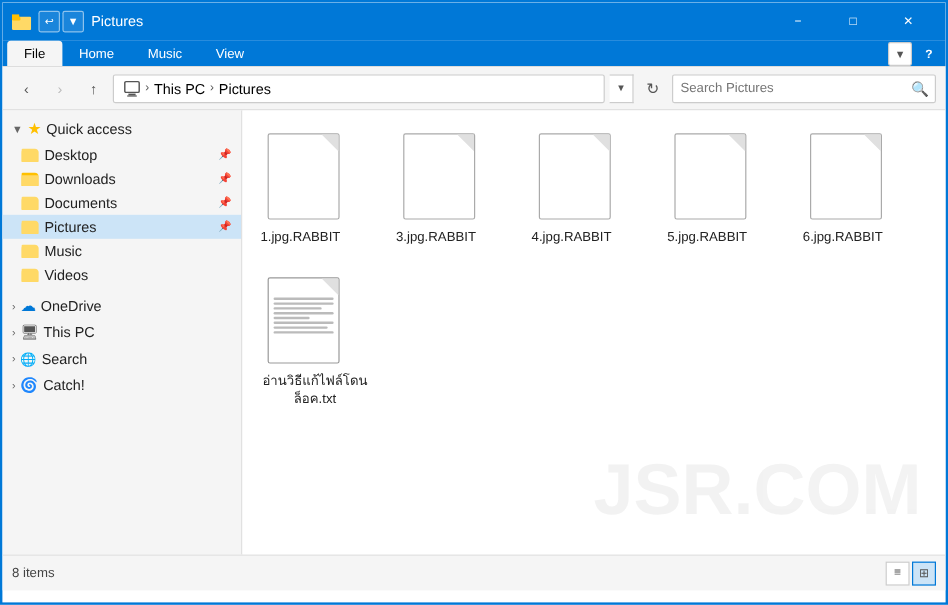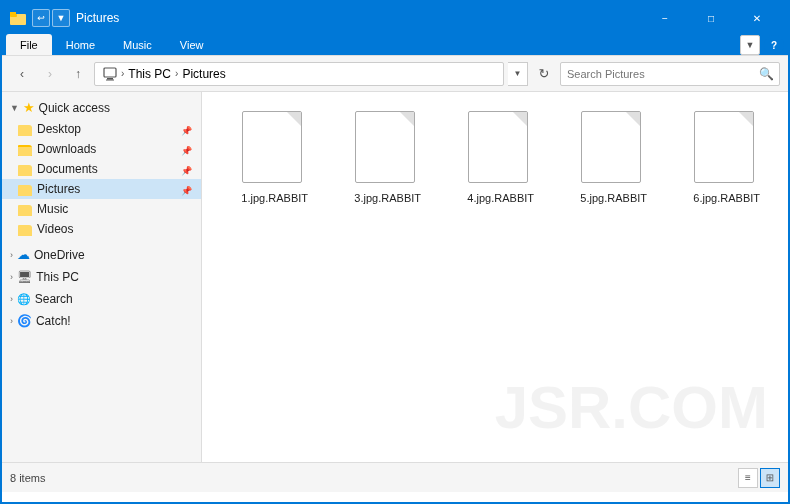--- a/index.html
+++ b/index.html
@@ -50,7 +50,7 @@
 
     
     .sidebar { width: 200px; border-right: 1px solid #ddd; overflow-y: auto; padding: 4px 0; background: #f5f5f5; flex-shrink: 0; }
-    .sidebar-item { display: flex; align-items: flex-end; padding: 3px 8px 3px 16px; cursor: pointer; gap: 5px; font-size: 12px; color: #222; }
+    .sidebar-item { display: flex; align-items: center; padding: 3px 8px 3px 16px; cursor: pointer; gap: 5px; font-size: 12px; color: #222; }
     .sidebar-item.selected { background: #cce4f7; }
     .sidebar-section { display: flex; align-items: center; padding: 4px 8px; cursor: pointer; gap: 4px; font-size: 12px; font-weight: normal; color: #222; }
     .pin-icon { color: #0078d7; font-size: 9px; margin-left: auto; }

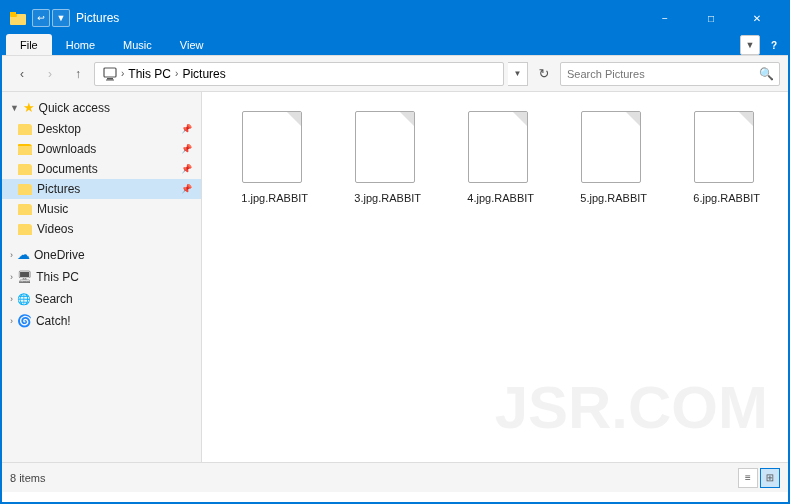--- a/index.html
+++ b/index.html
@@ -58,7 +58,7 @@
     
     .file-area { flex: 1; overflow: auto; padding: 8px; background: white; position: relative; }
     .file-grid { display: flex; flex-wrap: wrap; gap: 8px; align-content: flex-start; }
-    .file-item { width: 105px; display: flex; flex-direction: column; align-items: flex-end; padding: 6px; border: 1px solid transparent; border-radius: 2px; cursor: pointer; }
+    .file-item { width: 105px; display: flex; flex-direction: column; align-items: flex-start; padding: 6px; border: 1px solid transparent; border-radius: 2px; cursor: pointer; }
     .file-icon-container { width: 72px; height: 80px; display: flex; align-items: center; justify-content: center; position: relative; }
     .file-doc-icon { width: 60px; height: 72px; background: white; border: 1px solid #aaa; border-radius: 2px; position: relative; display: flex; flex-direction: column; }
     .file-doc-icon .corner-fold { position: absolute; top: 0; right: 0; width: 0; height: 0; border-style: solid; border-width: 0 14px 14px 0; border-color: transparent #e0e0e0 transparent transparent; }

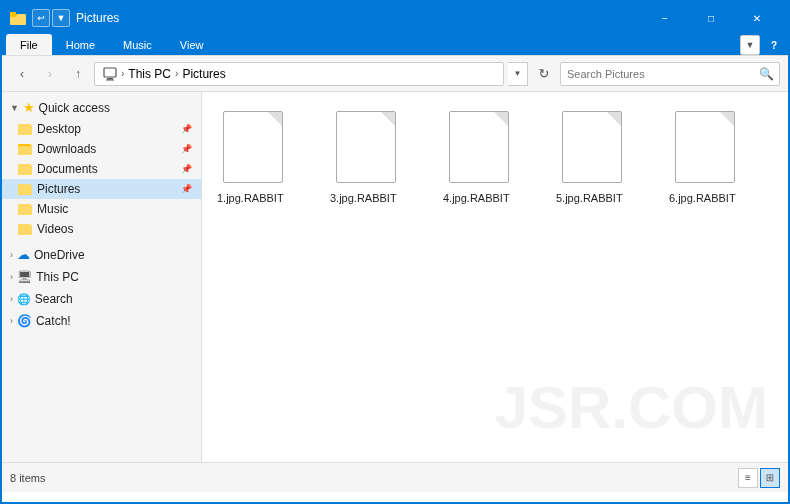--- a/index.html
+++ b/index.html
@@ -269,6 +269,24 @@
         <span class="file-name">6.jpg.RABBIT</span>
       </div>
 
+      <div class="file-item">
+        <div class="file-icon-container">
+          <div class="file-doc-icon txt-icon" style="background:white;">
+            <div class="corner-fold"></div>
+            <div style="padding:16px 4px 4px 4px; display:flex; flex-direction:column; gap:2px; flex:1;">
+              <div style="height:2px;background:#bbb;border-radius:1px;"></div>
+              <div style="height:2px;background:#bbb;border-radius:1px;"></div>
+              <div style="height:2px;background:#bbb;border-radius:1px;width:80%;"></div>
+              <div style="height:2px;background:#bbb;border-radius:1px;"></div>
+              <div style="height:2px;background:#bbb;border-radius:1px;width:60%;"></div>
+              <div style="height:2px;background:#bbb;border-radius:1px;"></div>
+              <div style="height:2px;background:#bbb;border-radius:1px;width:90%;"></div>
+              <div style="height:2px;background:#bbb;border-radius:1px;"></div>
+            </div>
+          </div>
+        </div>
+        <span class="file-name">อ่านวิธีแก้ไฟล์โดนล็อค.txt</span>
+      </div>
     </div>
   </div>
 </div>

